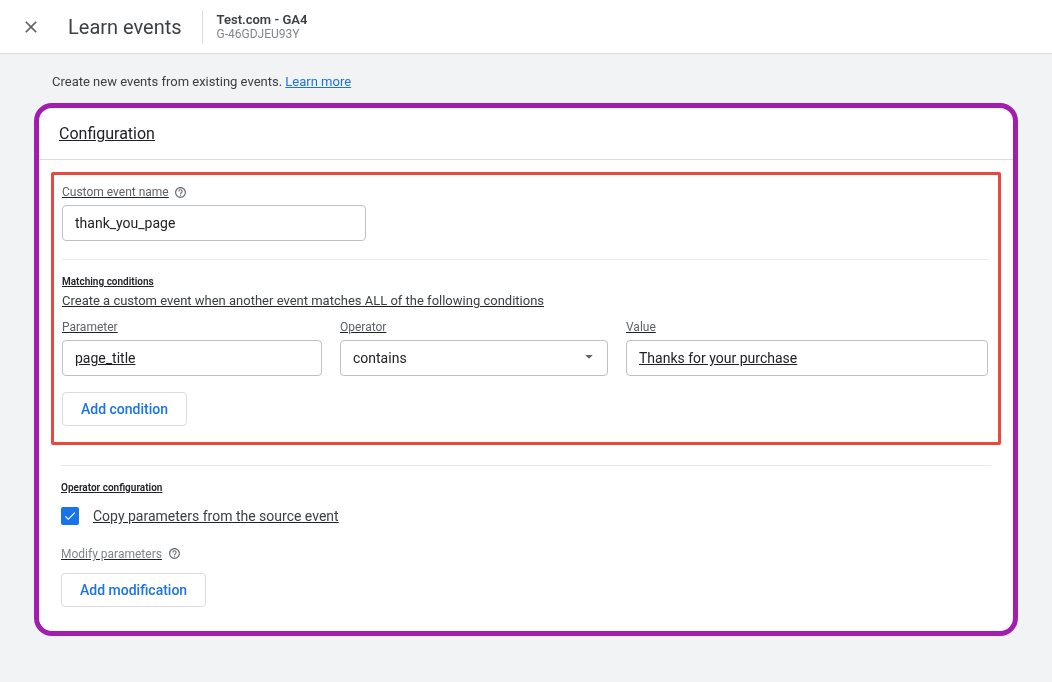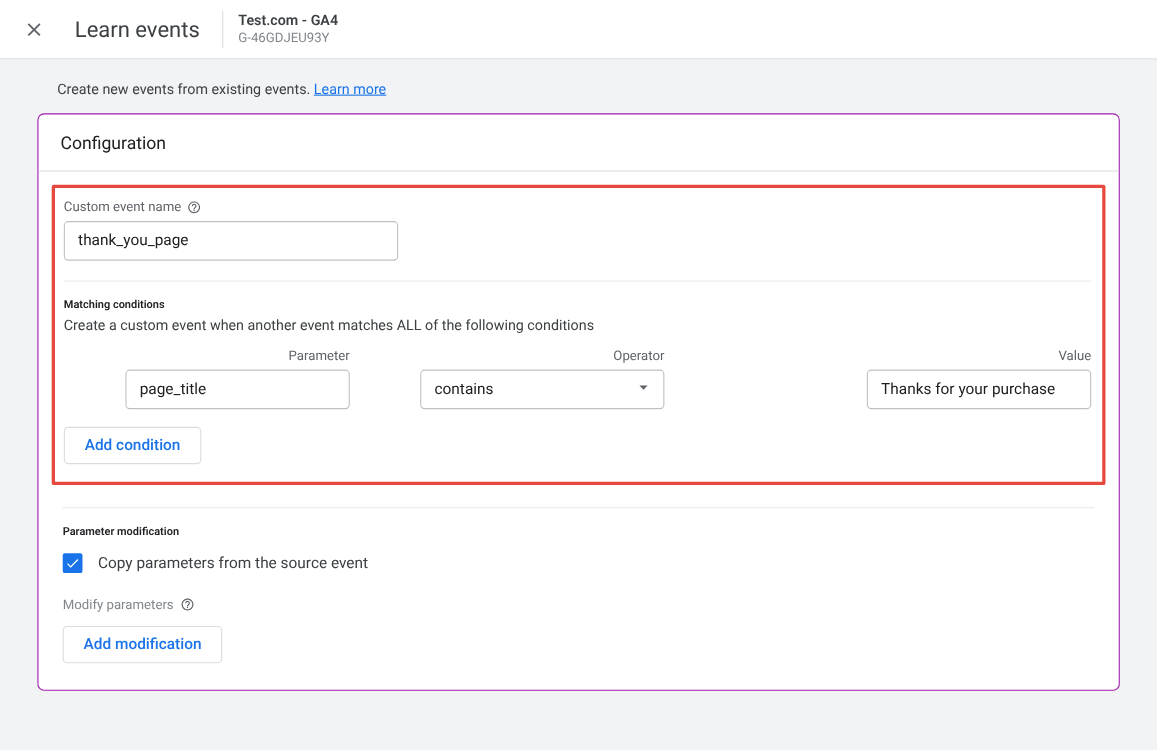--- a/index.html
+++ b/index.html
@@ -70,9 +70,10 @@
   }
   .card {
     background: #fff;
-    border: 1px solid #a21caf;
-    border-radius: 6px;
+    border: 5px solid #a21caf;
+    border-radius: 18px;
     overflow: hidden;
+    text-decoration: underline;
   }
   .card-header {
     padding: 16px 20px;

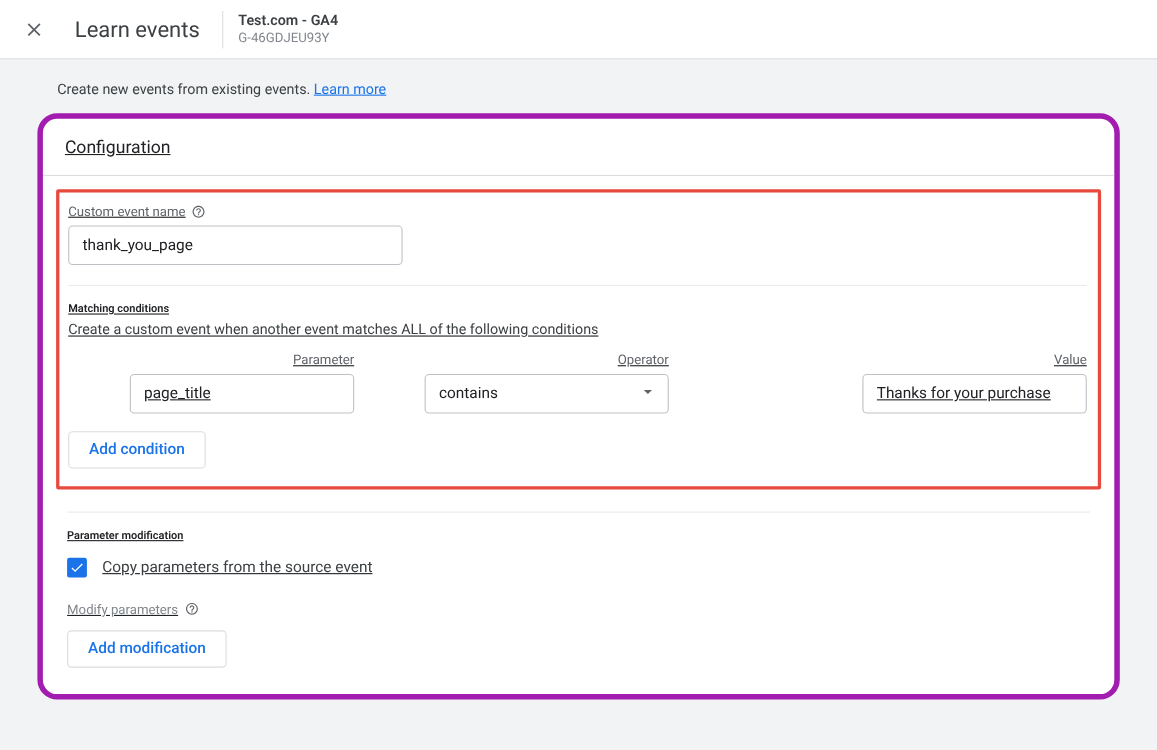--- a/index.html
+++ b/index.html
@@ -131,7 +131,7 @@
     display: flex;
     gap: 18px;
   }
-  .col { display: flex; flex-direction: column; align-items: flex-end; }
+  .col { display: flex; flex-direction: column; }
   .col-param { flex: 0 0 260px; }
   .col-op { flex: 0 0 268px; }
   .col-val { flex: 1; }

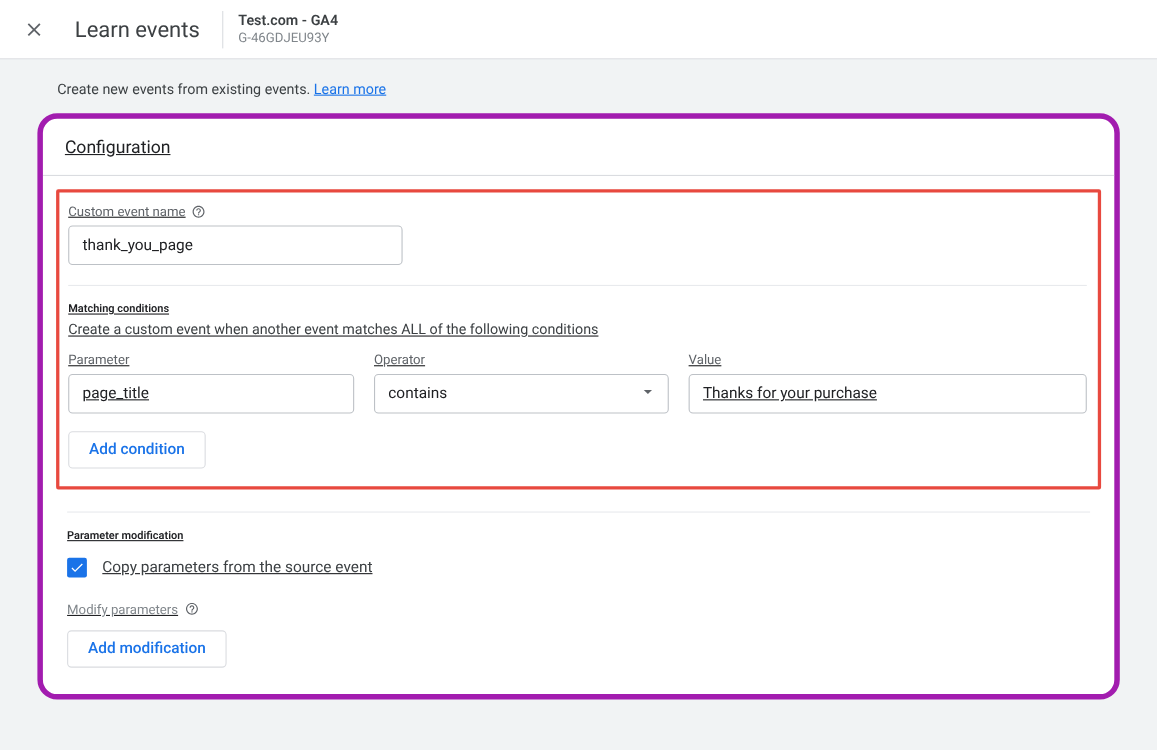--- a/index.html
+++ b/index.html
@@ -263,7 +263,7 @@
 
     <div class="body-pad">
       <hr class="divider" style="margin-top:0">
-      <div class="section-title">Parameter modification</div>
+      <div class="section-title">Operator configuration</div>
 
       <div class="checkbox-row">
         <div class="checkbox">

